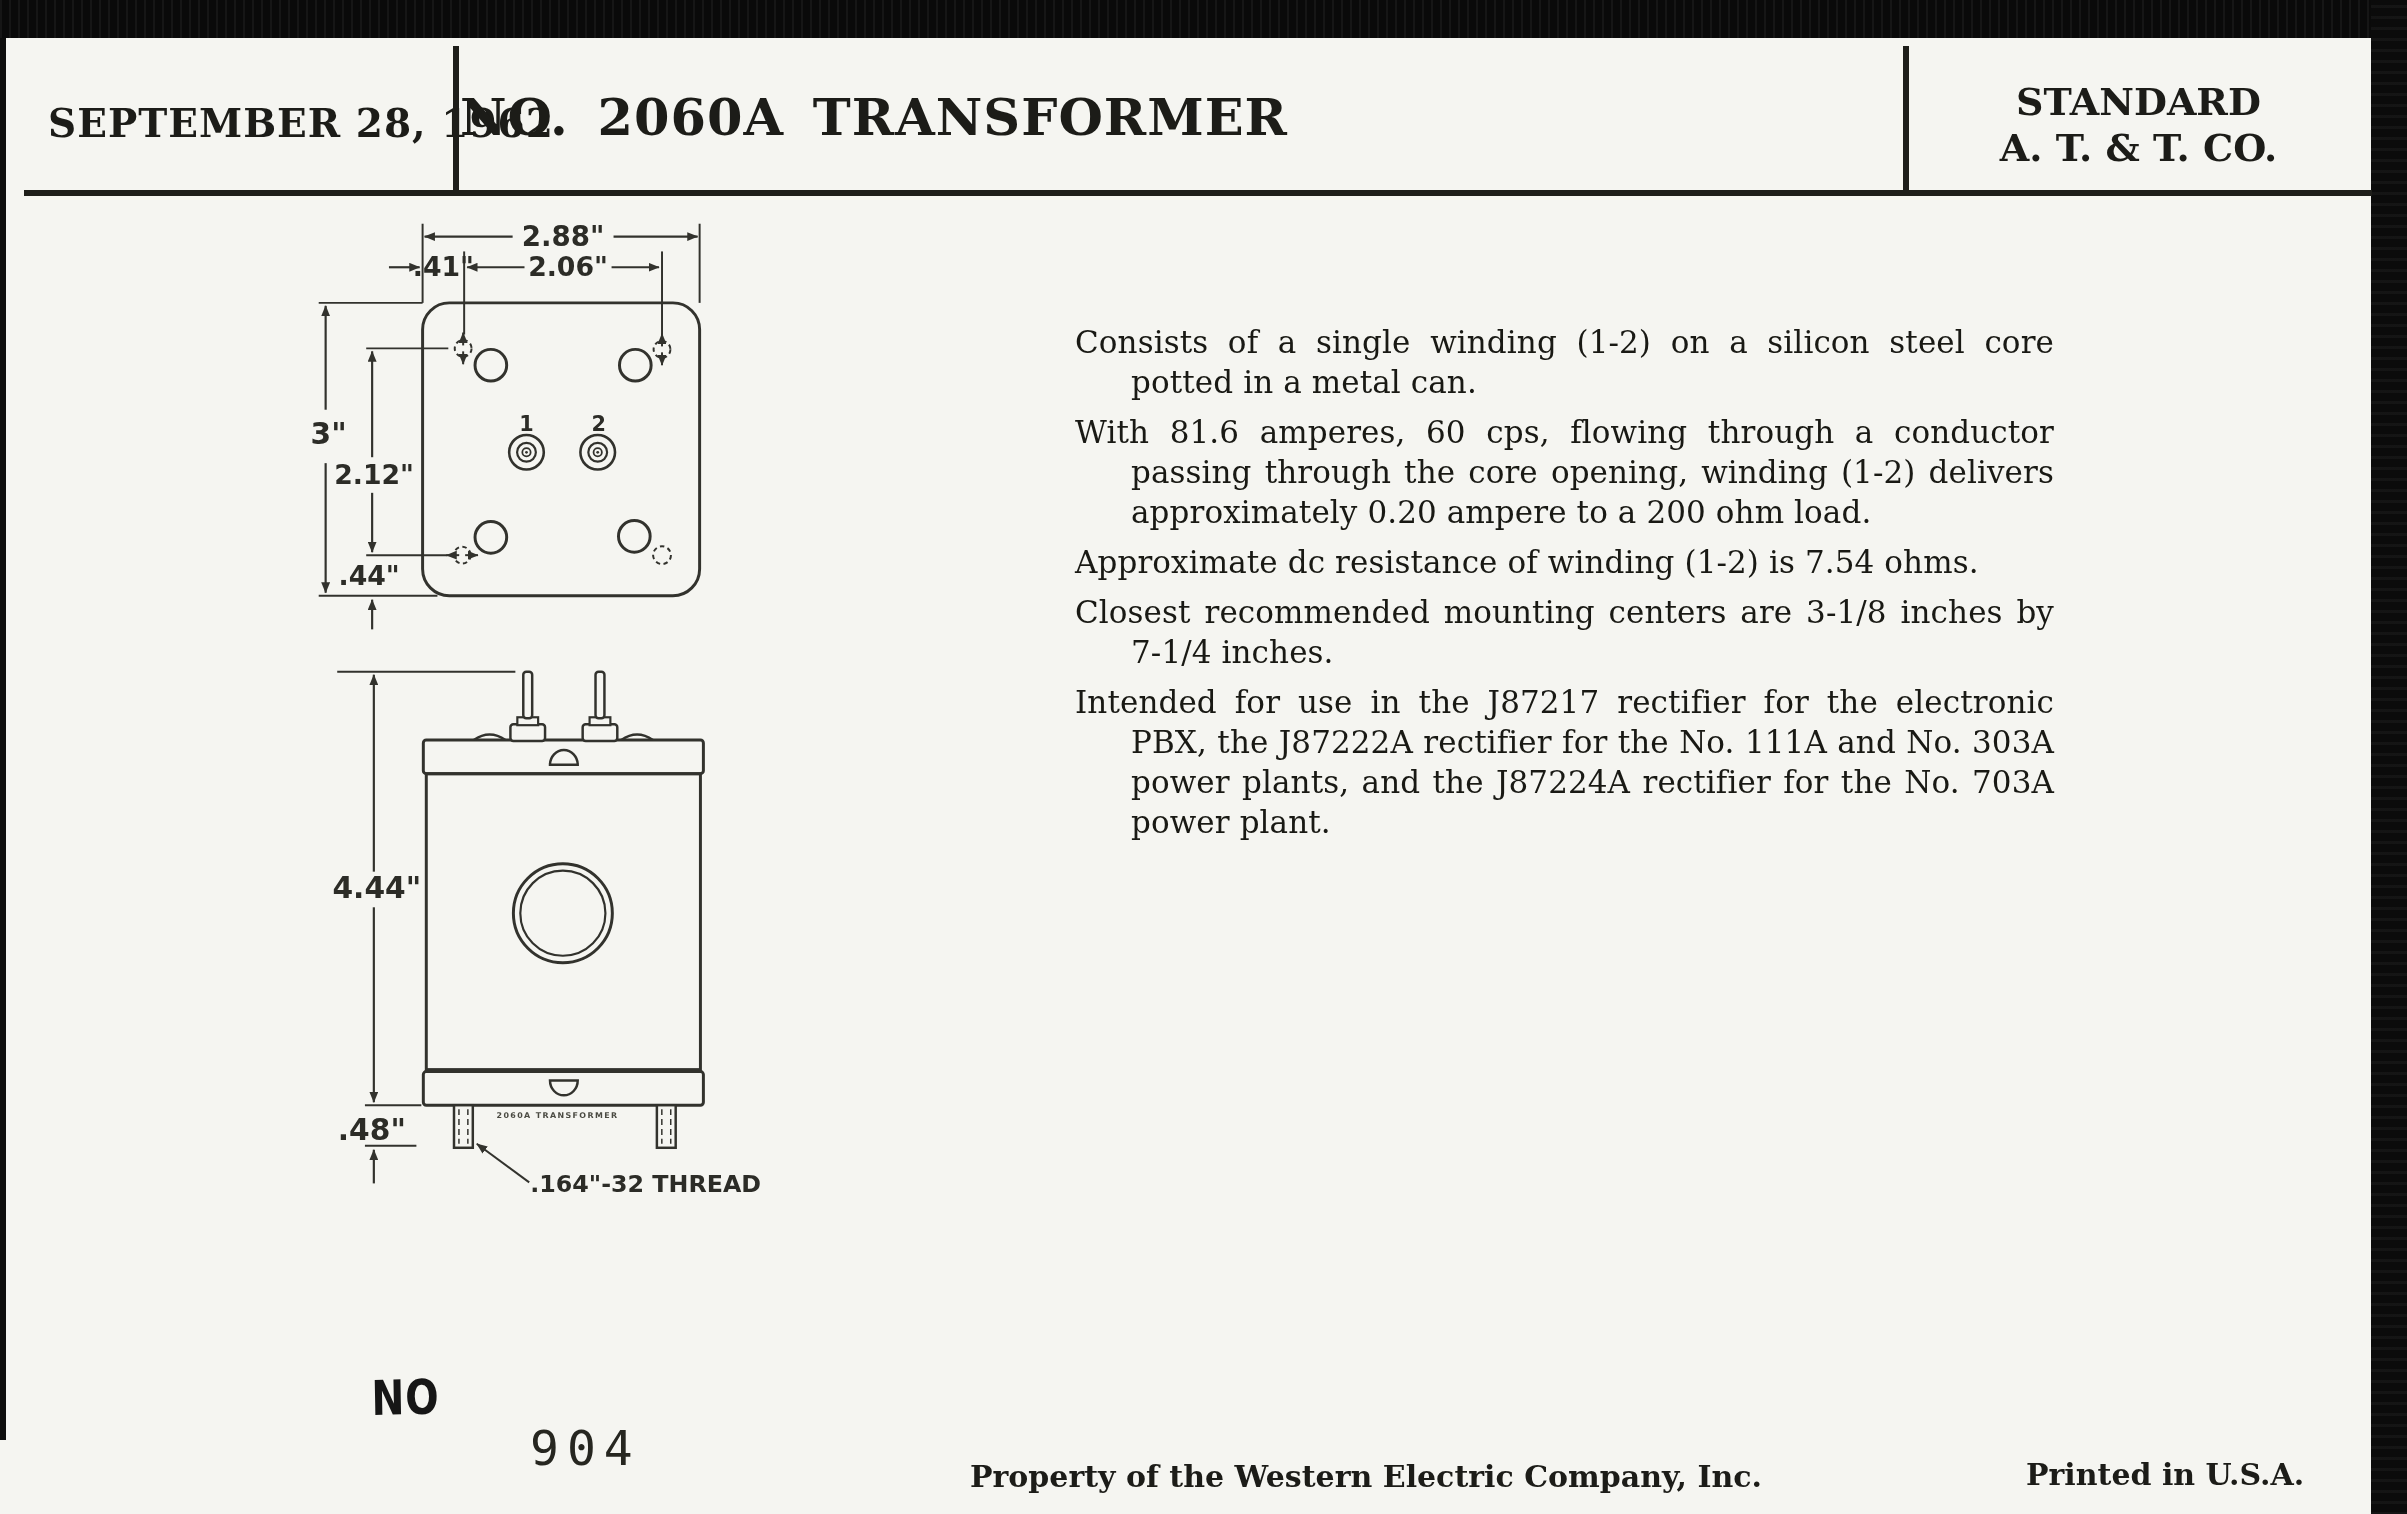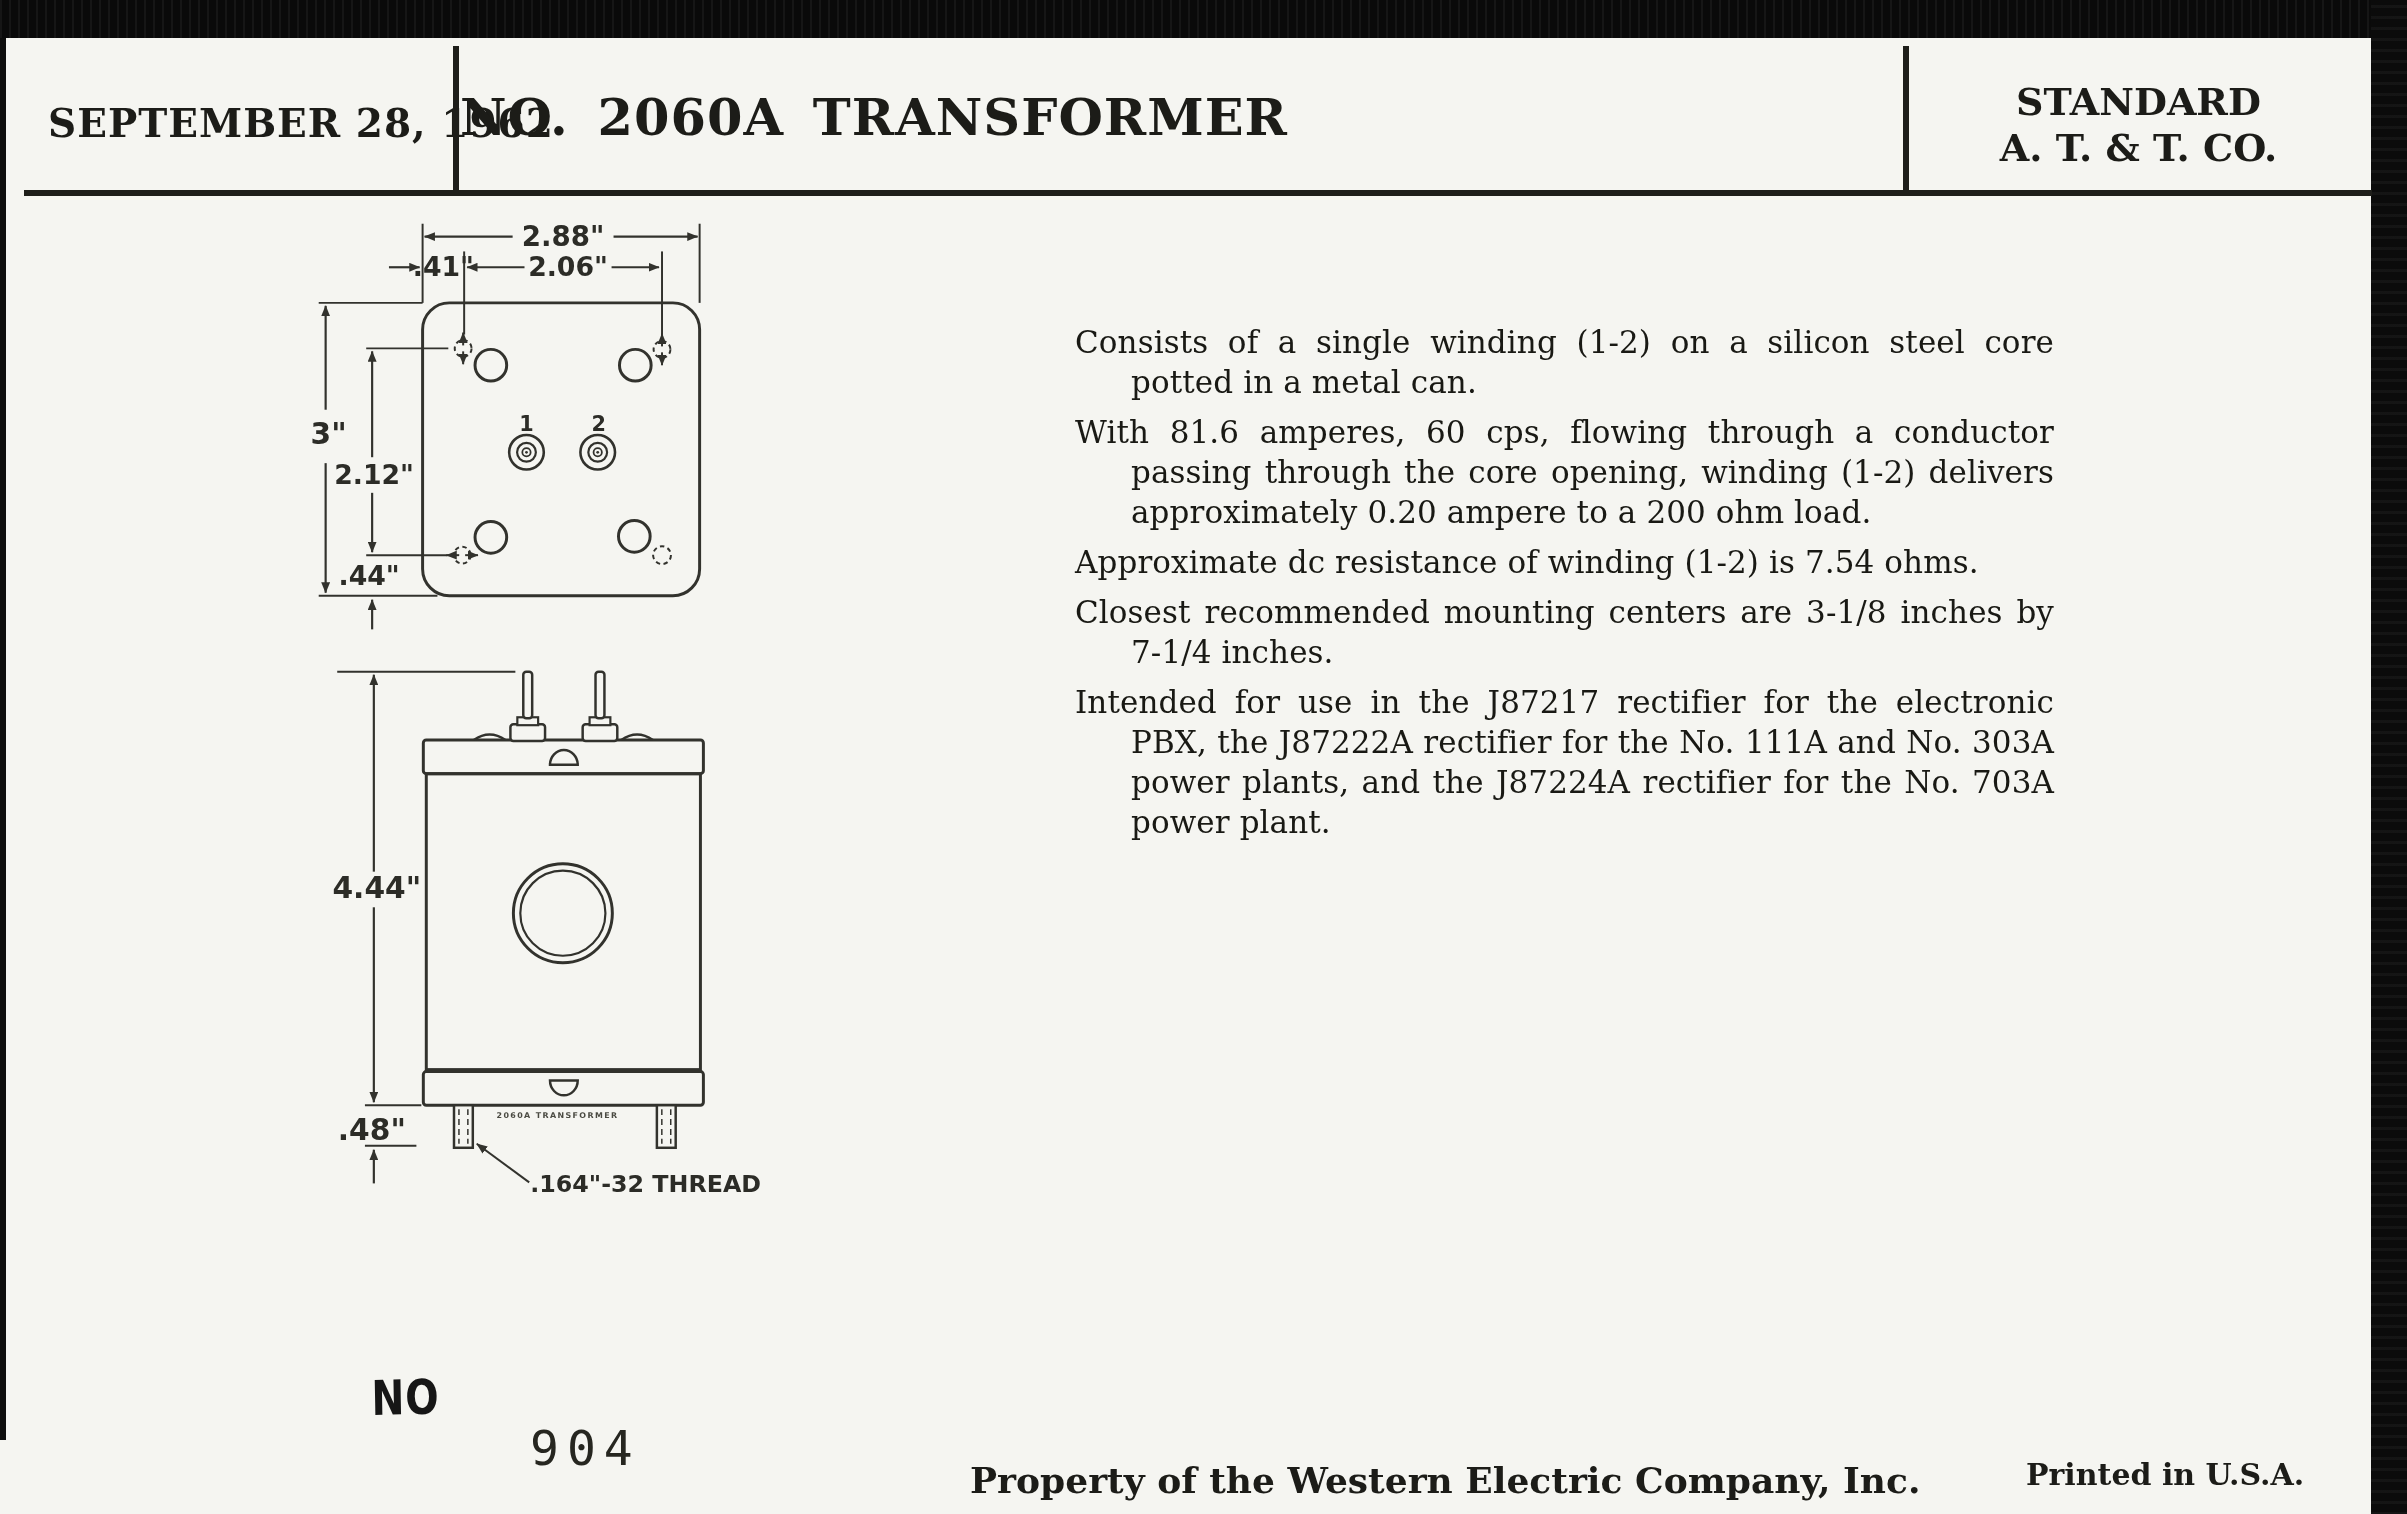--- a/index.html
+++ b/index.html
@@ -35,7 +35,7 @@
   .cat-number{position:absolute;left:530px;top:1420px;font-size:48px;font-weight:400;
         font-family:"DejaVu Sans Mono",monospace;letter-spacing:8px;color:#262620;}
   .foot-property{position:absolute;left:970px;top:1459px;width:683px;text-align:center;
-        font-size:36px;font-weight:bold;white-space:nowrap;}
+        font-size:30px;font-weight:bold;white-space:nowrap;}
   .foot-printed{position:absolute;left:2026px;top:1457px;font-size:30px;font-weight:bold;white-space:nowrap;}
 
   .dim-text{font-family:"DejaVu Sans",sans-serif;font-weight:bold;fill:#2c2c27;}

